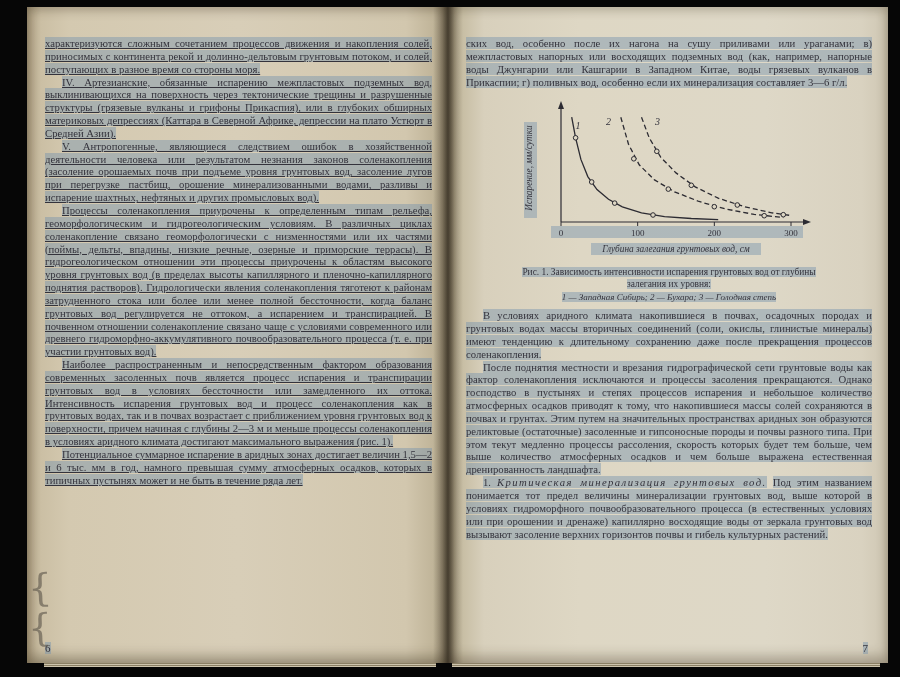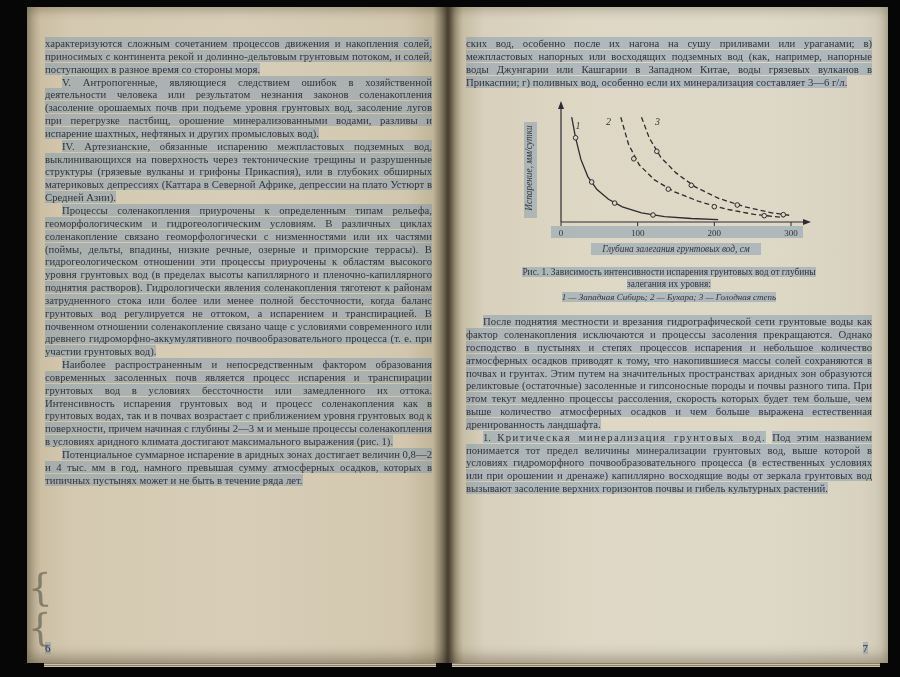--- a/index.html
+++ b/index.html
@@ -14,6 +14,7 @@
     left:27px; width:421px;
     background:linear-gradient(90deg,#b0a285 0,#cbbfa4 14px,#d4c9b0 42px,#d8ceb8 50%,#d2c7ae 90%,#bcb094 98%,#a5997d 100%);
     box-shadow:inset 0 -7px 12px rgba(55,42,22,.35), inset 0 5px 9px rgba(55,42,22,.22);
+    text-decoration:underline;
   }
   .page.right {
     left:448px; width:440px;

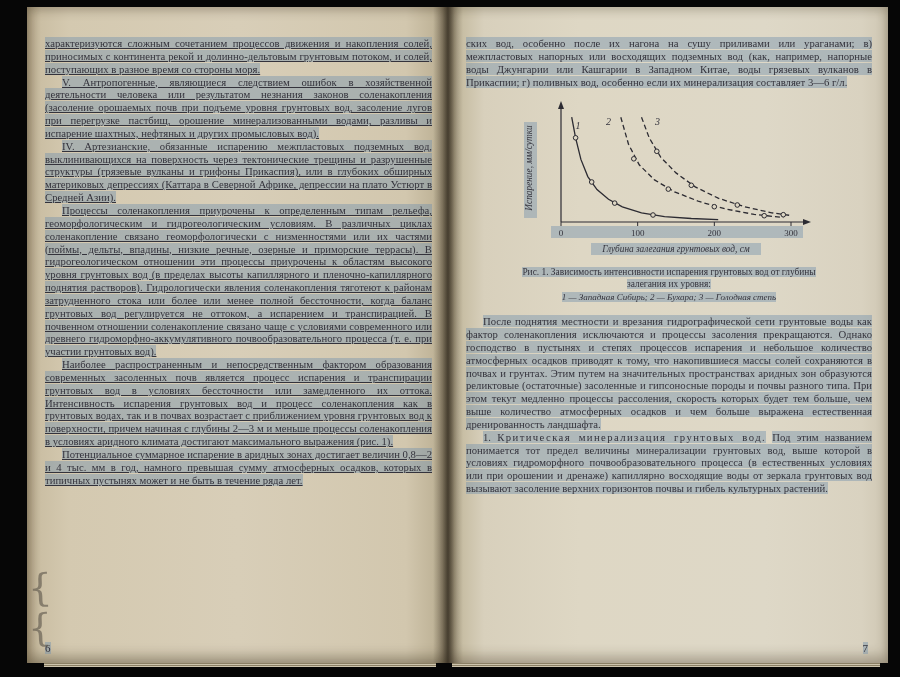--- a/index.html
+++ b/index.html
@@ -69,8 +69,8 @@
   <div class="page left">
     <div class="text-col">
       <p class="para flush"><span class="hl">характеризуются сложным сочетанием процессов движения и накопления солей, приносимых с континента рекой и долинно-дельтовым грунтовым потоком, и солей, поступающих в разное время со стороны моря.</span></p>
+      <p class="para"><span class="hl">IV. Артезианские, обязанные испарению межпластовых подземных вод, выклинивающихся на поверхность через тектонические трещины и разрушенные структуры (грязевые вулканы и грифоны Прикаспия), или в глубоких обширных материковых депрессиях (Каттара в Северной Африке, депрессии на плато Устюрт в Средней Азии).</span></p>
       <p class="para"><span class="hl">V. Антропогенные, являющиеся следствием ошибок в хозяйственной деятельности человека или результатом незнания законов соленакопления (засоление орошаемых почв при подъеме уровня грунтовых вод, засоление лугов при перегрузке пастбищ, орошение минерализованными водами, разливы и испарение шахтных, нефтяных и других промысловых вод).</span></p>
-      <p class="para"><span class="hl">IV. Артезианские, обязанные испарению межпластовых подземных вод, выклинивающихся на поверхность через тектонические трещины и разрушенные структуры (грязевые вулканы и грифоны Прикаспия), или в глубоких обширных материковых депрессиях (Каттара в Северной Африке, депрессии на плато Устюрт в Средней Азии).</span></p>
       <p class="para"><span class="hl">Процессы соленакопления приурочены к определенным типам рельефа, геоморфологическим и гидрогеологическим условиям. В различных циклах соленакопление связано геоморфологически с низменностями или их частями (поймы, дельты, впадины, низкие речные, озерные и приморские террасы). В гидрогеологическом отношении эти процессы приурочены к областям высокого уровня грунтовых вод (в пределах высоты капиллярного и пленочно-капиллярного поднятия растворов). Гидрологически явления соленакопления тяготеют к районам затрудненного стока или более или менее полной бессточности, когда баланс грунтовых вод регулируется не оттоком, а испарением и транспирацией. В почвенном отношении соленакопление связано чаще с условиями современного или древнего гидроморфно-аккумулятивного почвообразовательного процесса (т. е. при участии грунтовых вод).</span></p>
       <p class="para"><span class="hl">Наиболее распространенным и непосредственным фактором образования современных засоленных почв является процесс испарения и транспирации грунтовых вод в условиях бессточности или замедленного их оттока. Интенсивность испарения грунтовых вод и процесс соленакопления как в грунтовых водах, так и в почвах возрастает с приближением уровня грунтовых вод к поверхности, причем начиная с глубины 2—3 м и меньше процессы соленакопления в условиях аридного климата достигают максимального выражения (рис. 1).</span></p>
       <p class="para"><span class="hl">Потенциальное суммарное испарение в аридных зонах достигает величин 0,8—2 и 4 тыс. мм в год, намного превышая сумму атмосферных осадков, которых в типичных пустынях может и не быть в течение ряда лет.</span></p>

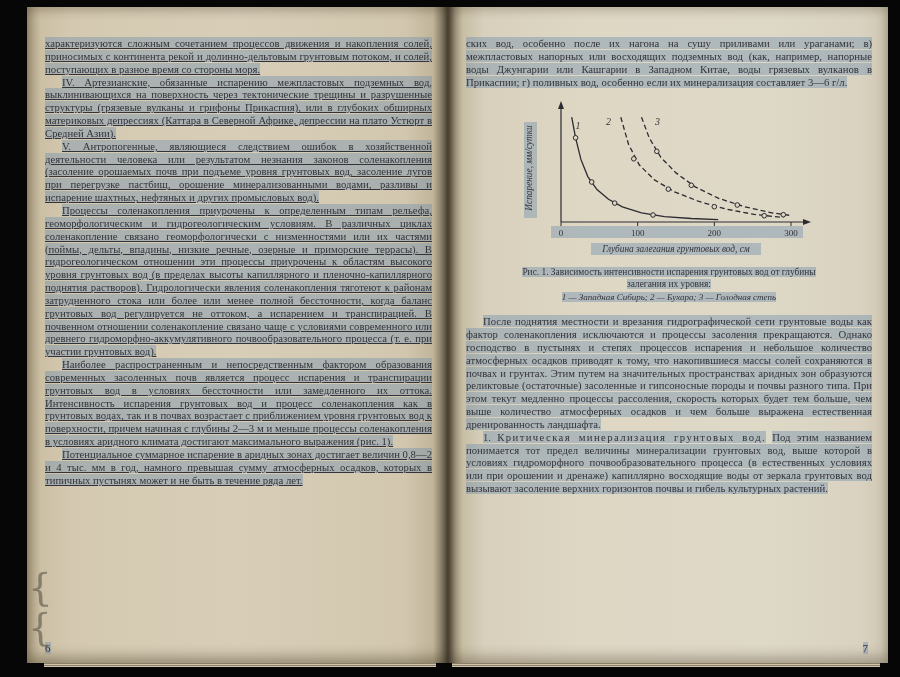--- a/index.html
+++ b/index.html
@@ -51,7 +51,7 @@
   #figure-svg .axis-label { font-size:9.3px; font-style:italic; }
   #figure-svg .curve-label { font-size:10px; font-style:italic; }
   .fig-caption { font-size:9.4px; line-height:11.4px; margin:3px auto 2px; width:310px; }
-  .fig-legend  { font-size:9px; line-height:11px; font-style:italic; margin-bottom:12px; text-align:center; }
+  .fig-legend  { font-size:9px; line-height:11px; font-style:italic; margin-bottom:6px; text-align:center; }
 
   .pencil-brace {
     position:absolute; left:1px; width:18px; line-height:1;

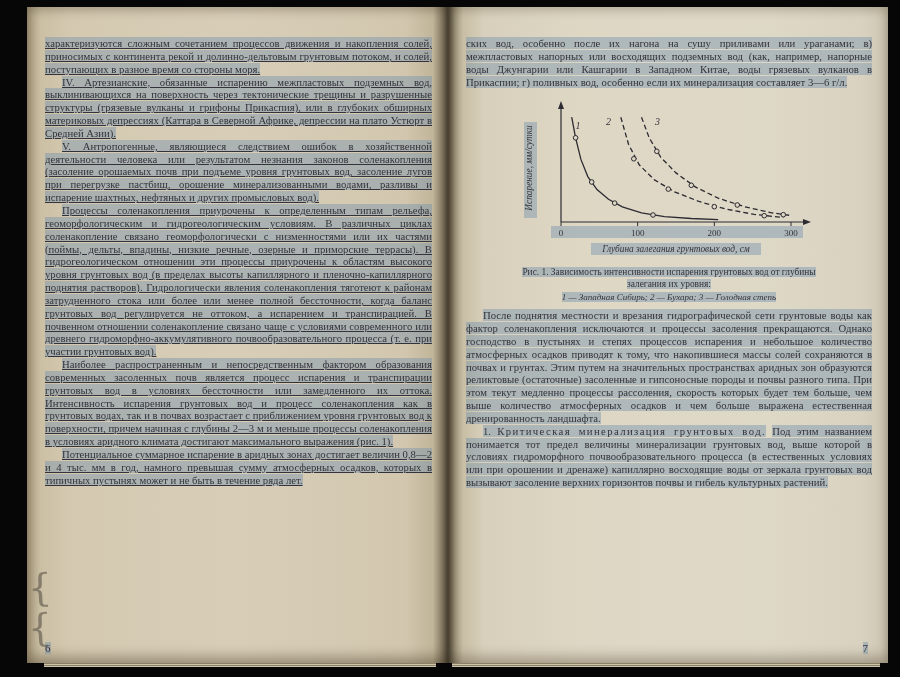--- a/index.html
+++ b/index.html
@@ -128,6 +128,7 @@
         </figcaption>
       </figure>
 
+      <p class="para"><span class="hl">В условиях аридного климата накопившиеся в почвах, осадочных породах и грунтовых водах массы вторичных соединений (соли, окислы, глинистые минералы) имеют тенденцию к длительному сохранению даже после прекращения процессов соленакопления.</span></p>
       <p class="para"><span class="hl">После поднятия местности и врезания гидрографической сети грунтовые воды как фактор соленакопления исключаются и процессы засоления прекращаются. Однако господство в пустынях и степях процессов испарения и небольшое количество атмосферных осадков приводят к тому, что накопившиеся массы солей сохраняются в почвах и грунтах. Этим путем на значительных пространствах аридных зон образуются реликтовые (остаточные) засоленные и гипсоносные породы и почвы разного типа. При этом текут медленно процессы рассоления, скорость которых будет тем больше, чем выше количество атмосферных осадков и чем больше выражена естественная дренированность ландшафта.</span></p>
       <p class="para"><span class="hl">1. </span><span class="hl emph">Критическая минерализация грунтовых вод.</span> <span class="hl">Под этим названием понимается тот предел величины минерализации грунтовых вод, выше которой в условиях гидроморфного почвообразовательного процесса (в естественных условиях или при орошении и дренаже) капиллярно восходящие воды от зеркала грунтовых вод вызывают засоление верхних горизонтов почвы и гибель культурных растений.</span></p>
     </div>

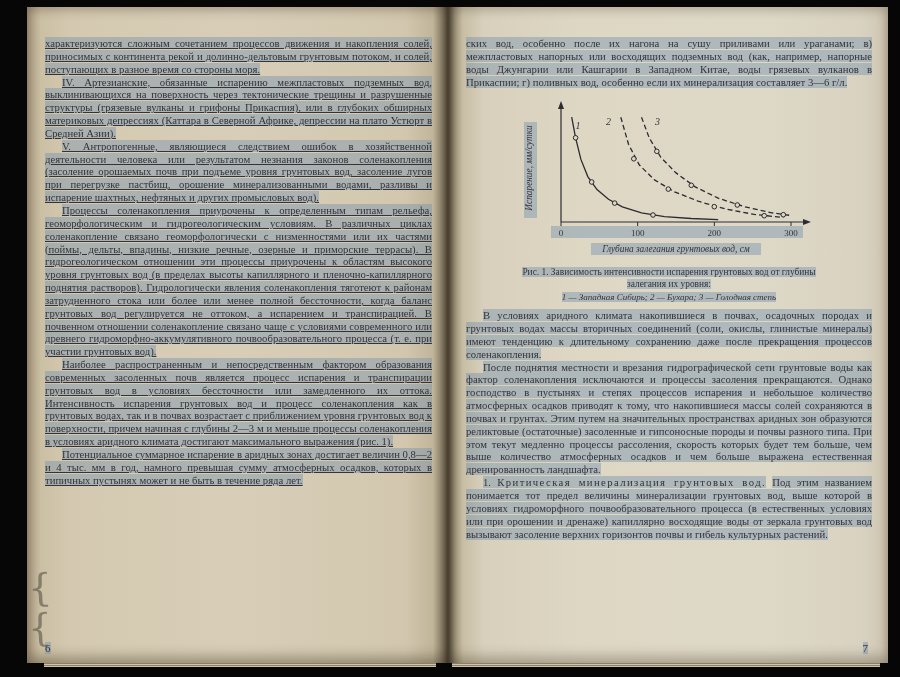--- a/index.html
+++ b/index.html
@@ -73,7 +73,7 @@
       <p class="para"><span class="hl">V. Антропогенные, являющиеся следствием ошибок в хозяйственной деятельности человека или результатом незнания законов соленакопления (засоление орошаемых почв при подъеме уровня грунтовых вод, засоление лугов при перегрузке пастбищ, орошение минерализованными водами, разливы и испарение шахтных, нефтяных и других промысловых вод).</span></p>
       <p class="para"><span class="hl">Процессы соленакопления приурочены к определенным типам рельефа, геоморфологическим и гидрогеологическим условиям. В различных циклах соленакопление связано геоморфологически с низменностями или их частями (поймы, дельты, впадины, низкие речные, озерные и приморские террасы). В гидрогеологическом отношении эти процессы приурочены к областям высокого уровня грунтовых вод (в пределах высоты капиллярного и пленочно-капиллярного поднятия растворов). Гидрологически явления соленакопления тяготеют к районам затрудненного стока или более или менее полной бессточности, когда баланс грунтовых вод регулируется не оттоком, а испарением и транспирацией. В почвенном отношении соленакопление связано чаще с условиями современного или древнего гидроморфно-аккумулятивного почвообразовательного процесса (т. е. при участии грунтовых вод).</span></p>
       <p class="para"><span class="hl">Наиболее распространенным и непосредственным фактором образования современных засоленных почв является процесс испарения и транспирации грунтовых вод в условиях бессточности или замедленного их оттока. Интенсивность испарения грунтовых вод и процесс соленакопления как в грунтовых водах, так и в почвах возрастает с приближением уровня грунтовых вод к поверхности, причем начиная с глубины 2—3 м и меньше процессы соленакопления в условиях аридного климата достигают максимального выражения (рис. 1).</span></p>
-      <p class="para"><span class="hl">Потенциальное суммарное испарение в аридных зонах достигает величин 0,8—2 и 4 тыс. мм в год, намного превышая сумму атмосферных осадков, которых в типичных пустынях может и не быть в течение ряда лет.</span></p>
+      <p class="para"><span class="hl">Потенциальное суммарное испарение в аридных зонах достигает величин 1,5—2 и 6 тыс. мм в год, намного превышая сумму атмосферных осадков, которых в типичных пустынях может и не быть в течение ряда лет.</span></p>
     </div>
     <div class="pgnum left-num"><span class="hl">6</span></div>
     <div class="pencil-brace b1">{</div>

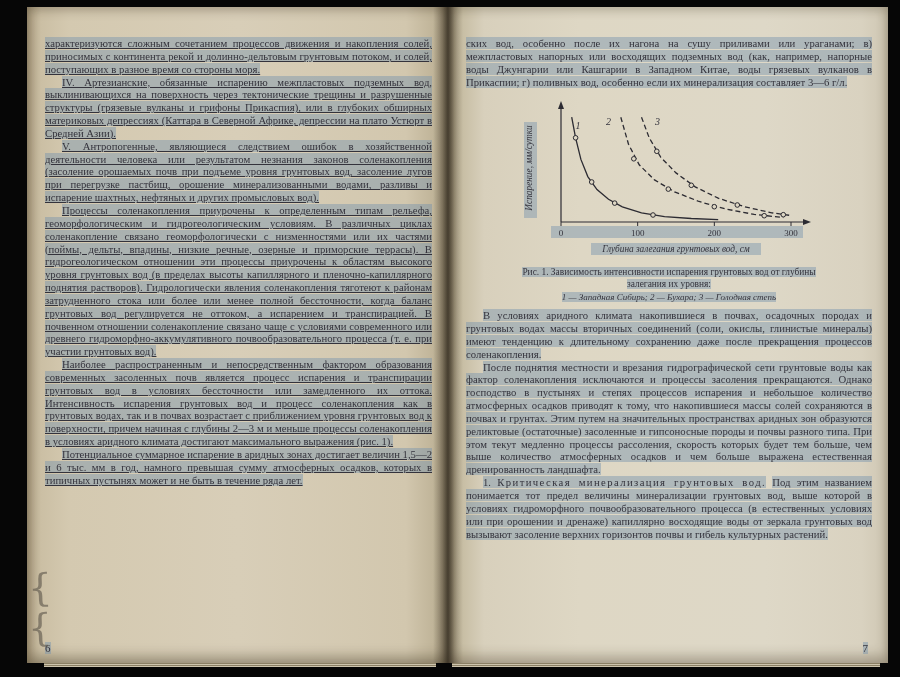--- a/index.html
+++ b/index.html
@@ -38,7 +38,7 @@
   .para { text-indent:17px; }
   .para.flush { text-indent:0; }
   .hl { background:var(--highlight,rgba(116,146,172,.44)); box-decoration-break:clone; -webkit-box-decoration-break:clone; }
-  .emph { letter-spacing:1.4px; }
+  .emph { letter-spacing:1.4px;font-style:italic; }
 
   .pgnum { position:absolute; bottom:9px; font-size:11px; }
   .pgnum.left-num { left:18px; }

